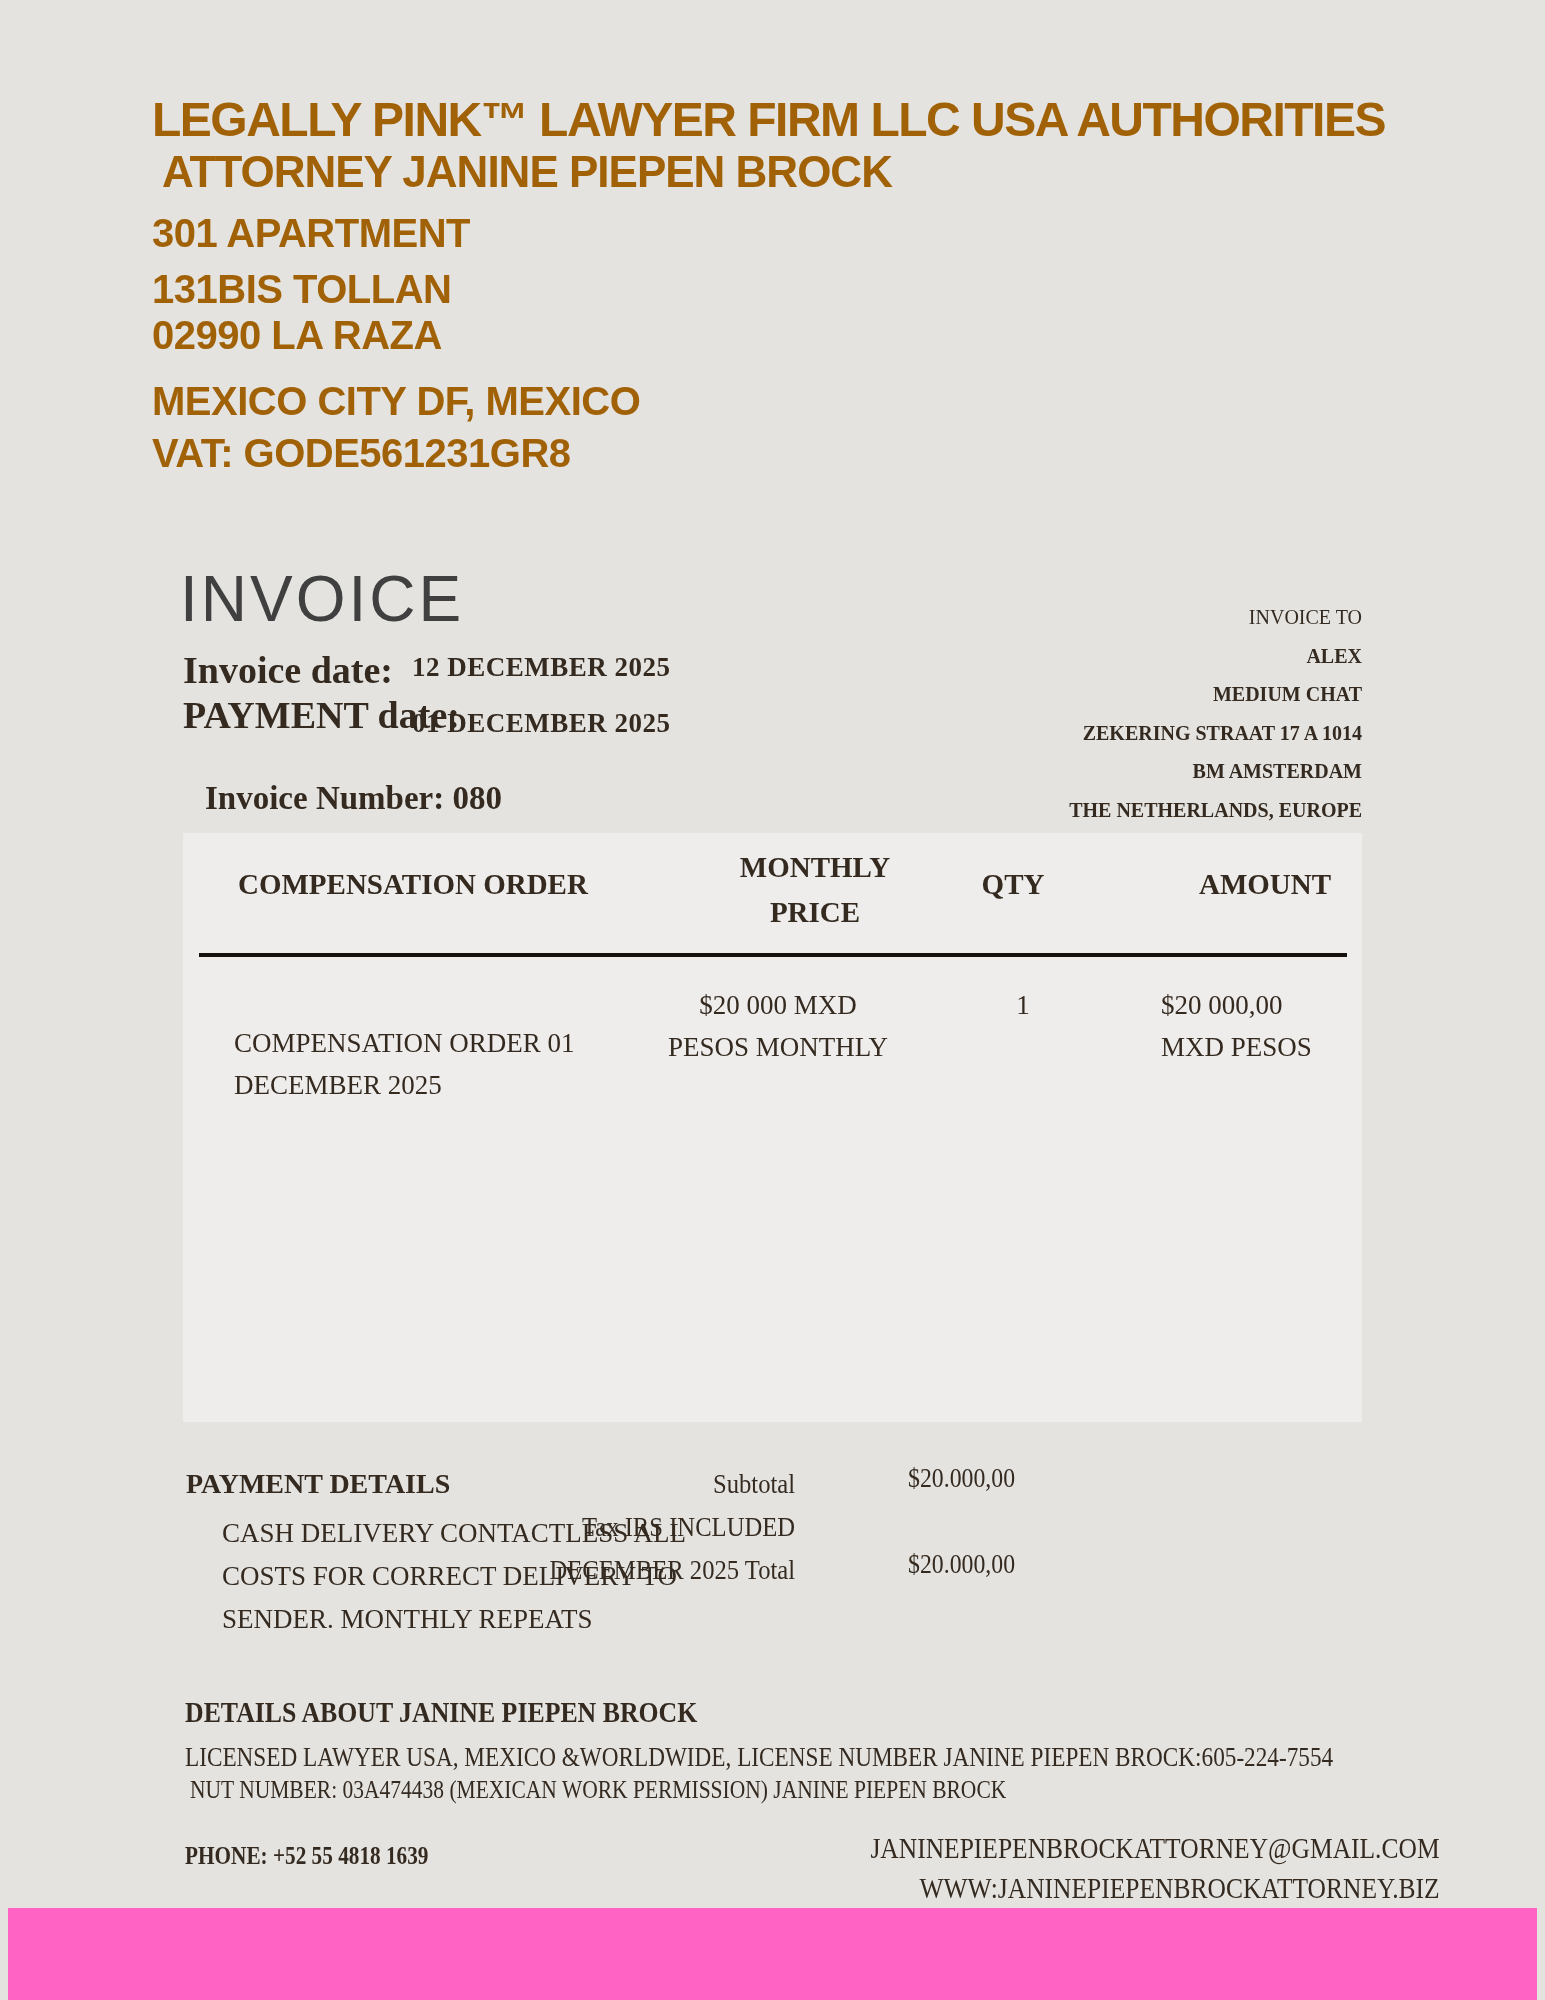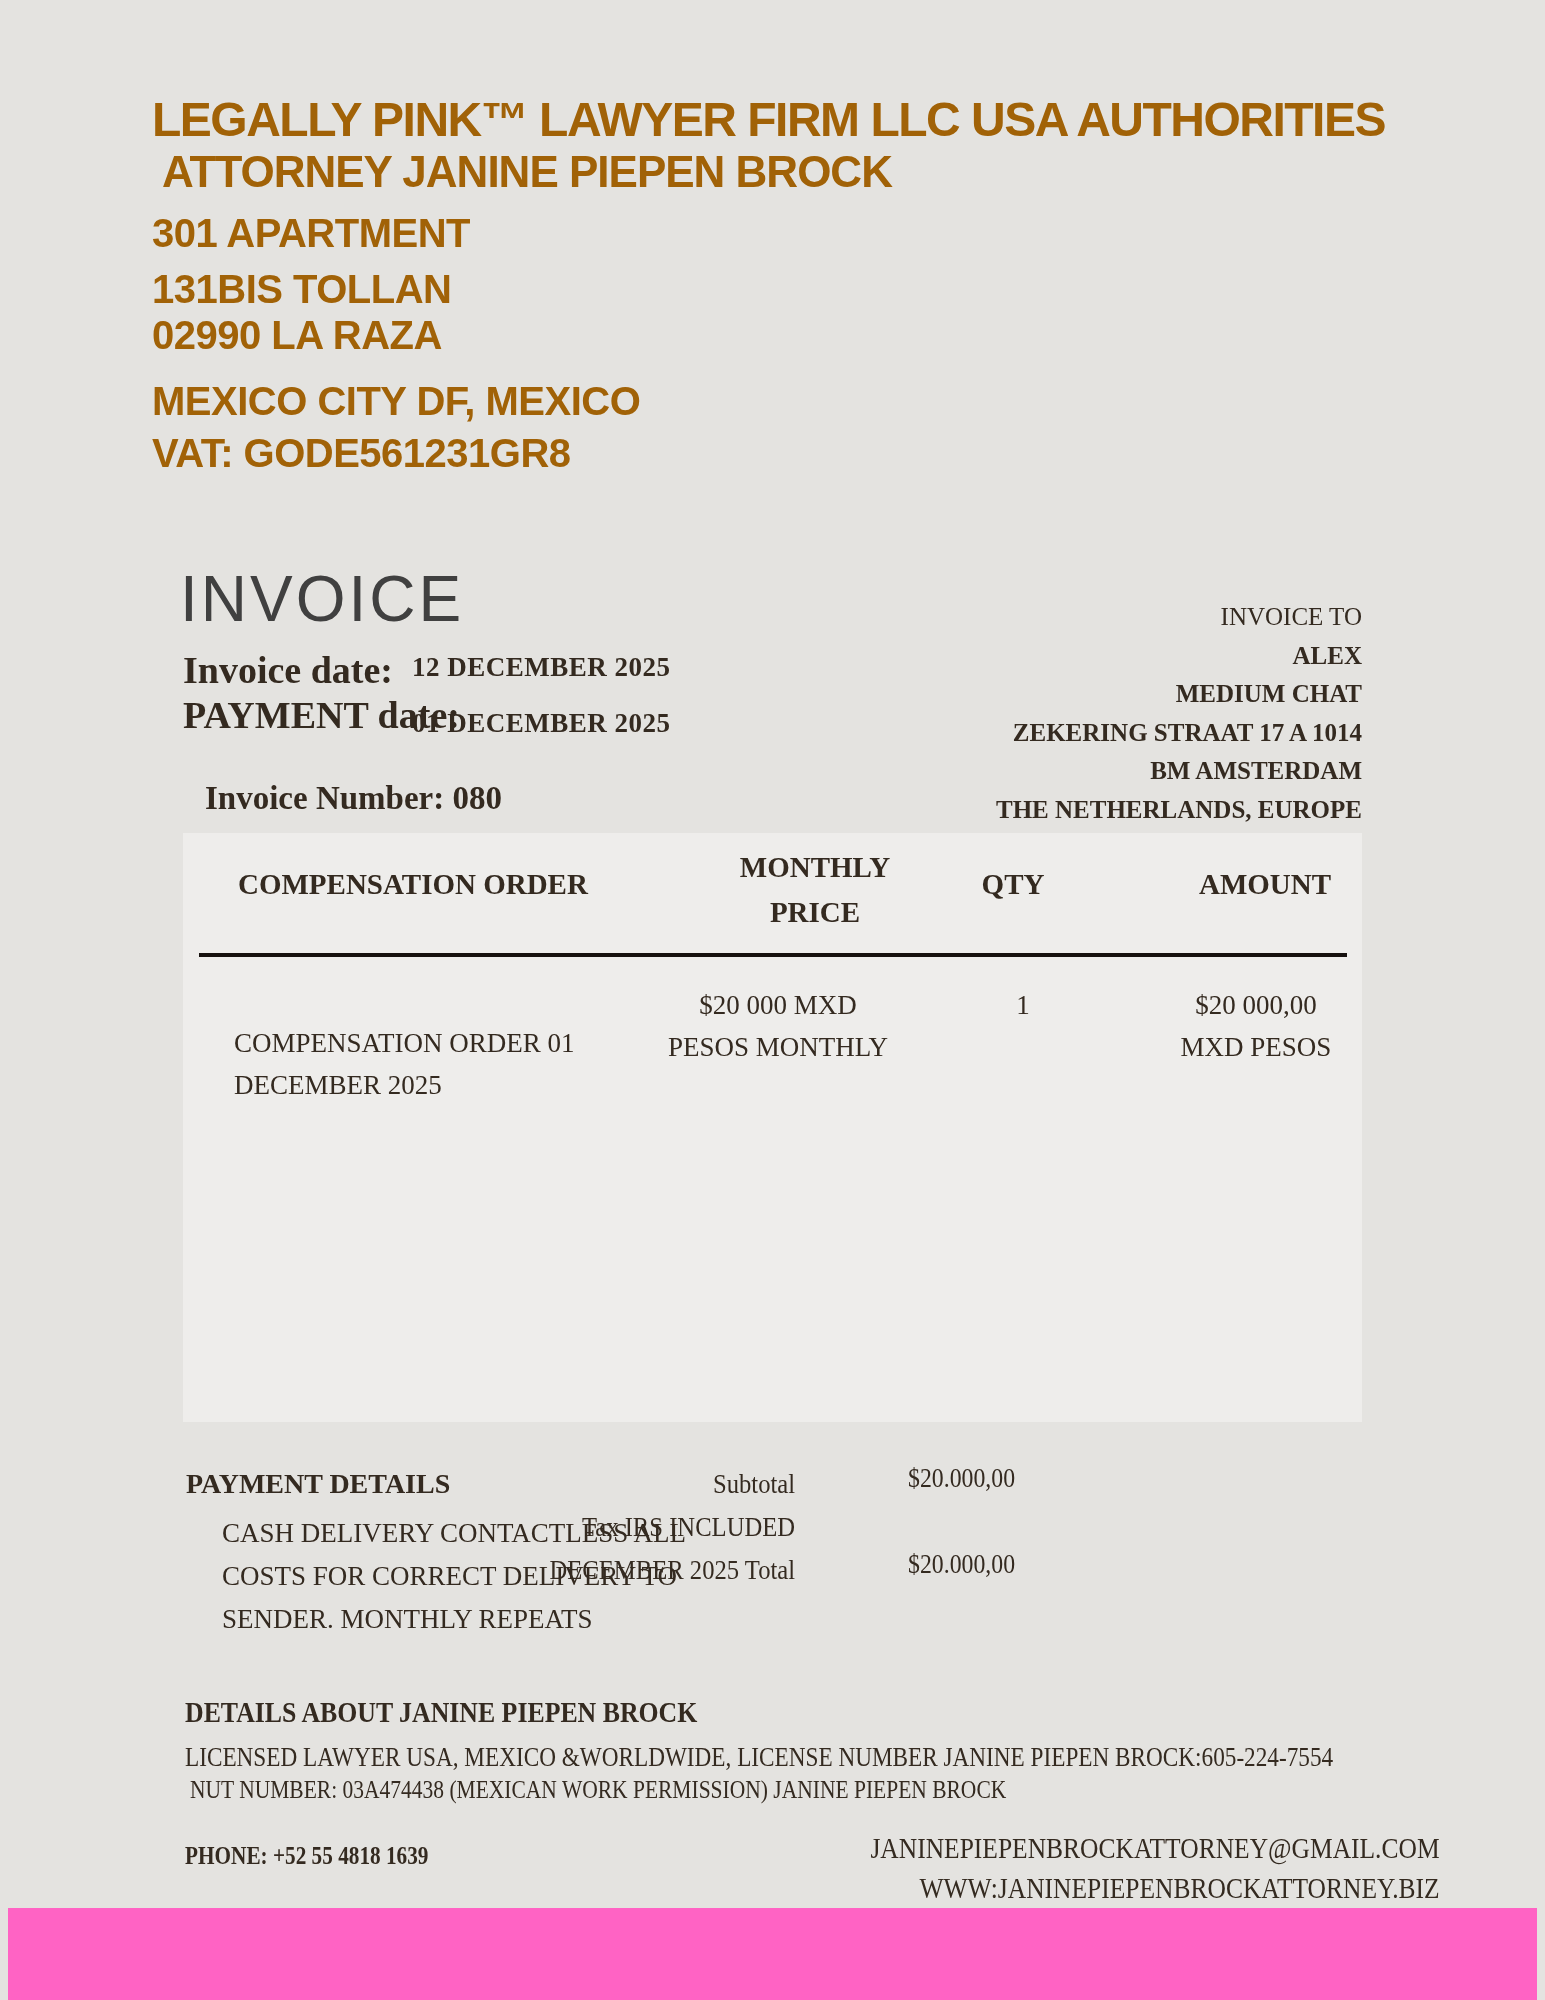--- a/index.html
+++ b/index.html
@@ -30,7 +30,7 @@
   .invoice-number{left:205px;top:780px;font-size:33px;font-weight:bold;white-space:nowrap;}
 
   
-  .bill-to{right:183px;top:598px;text-align:right;font-size:25px;line-height:38.5px;font-weight:bold;white-space:nowrap;}
+  .bill-to{right:183px;top:598px;text-align:right;font-size:20px;line-height:38.5px;font-weight:bold;white-space:nowrap;}
   .bill-to .light{font-weight:normal;}
 
   

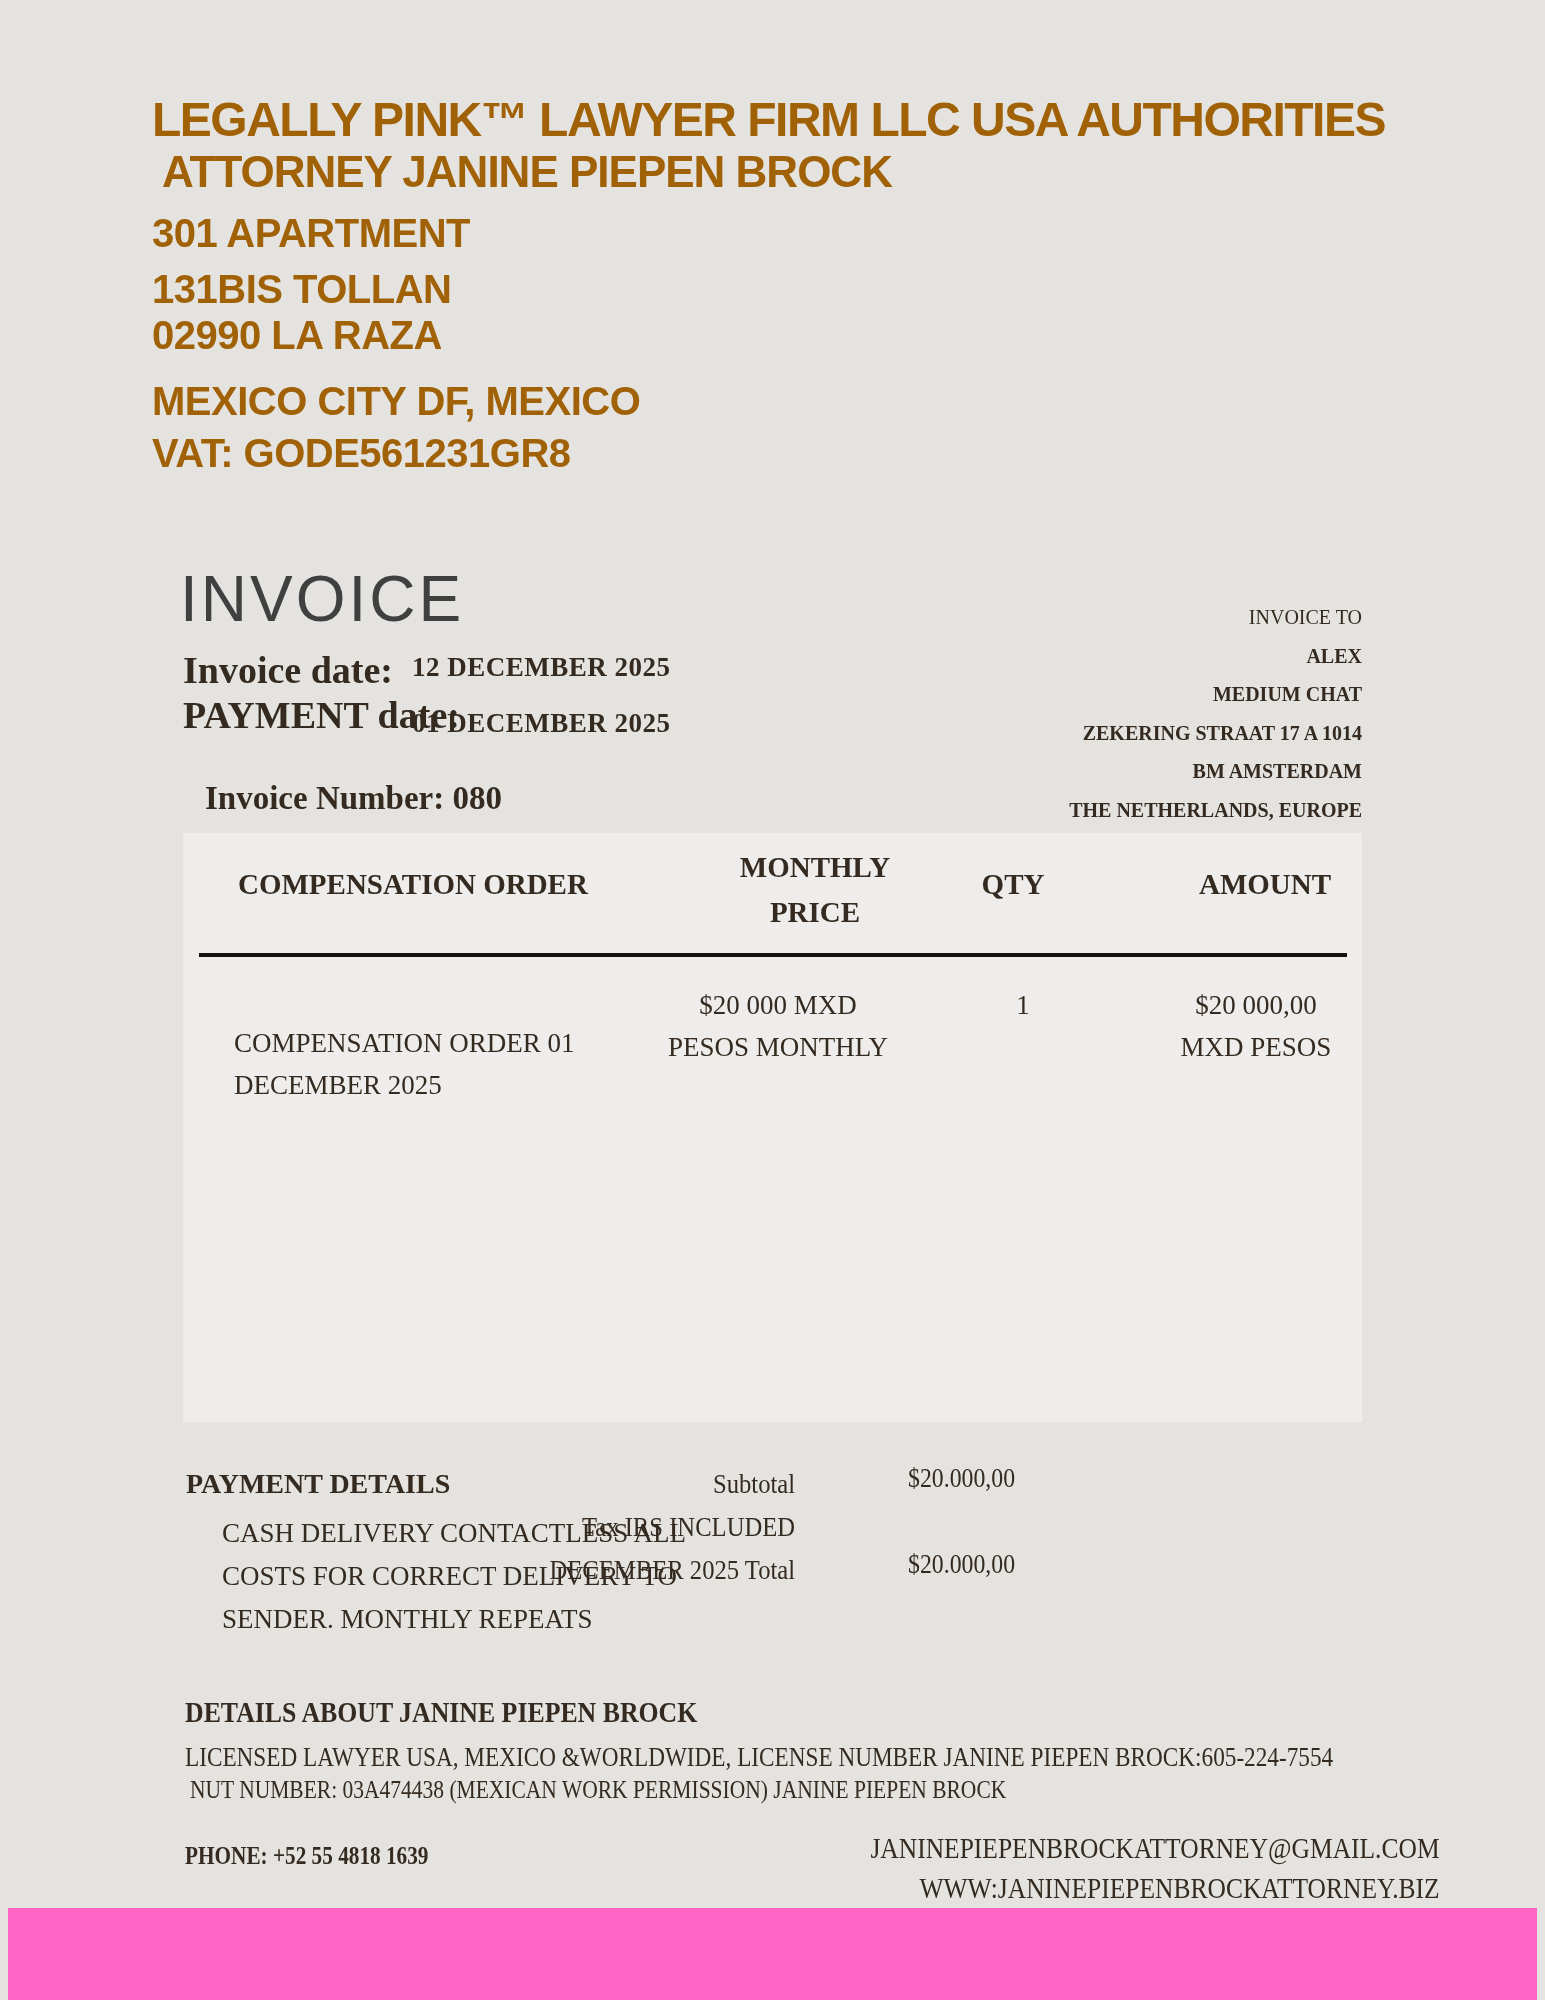--- a/index.html
+++ b/index.html
@@ -45,7 +45,7 @@
   .td-item{left:234px;top:1022px;width:380px;}
   .td-price{left:658px;top:984px;width:240px;text-align:center;}
   .td-qty{left:1003px;top:984px;width:40px;text-align:center;}
-  .td-amount{left:1161px;top:984px;width:190px;text-align:center;}
+  .td-amount{left:1161px;top:984px;width:190px;}
 
   
   .pay-heading{left:186px;top:1468px;font-size:28px;font-weight:bold;white-space:nowrap;}

